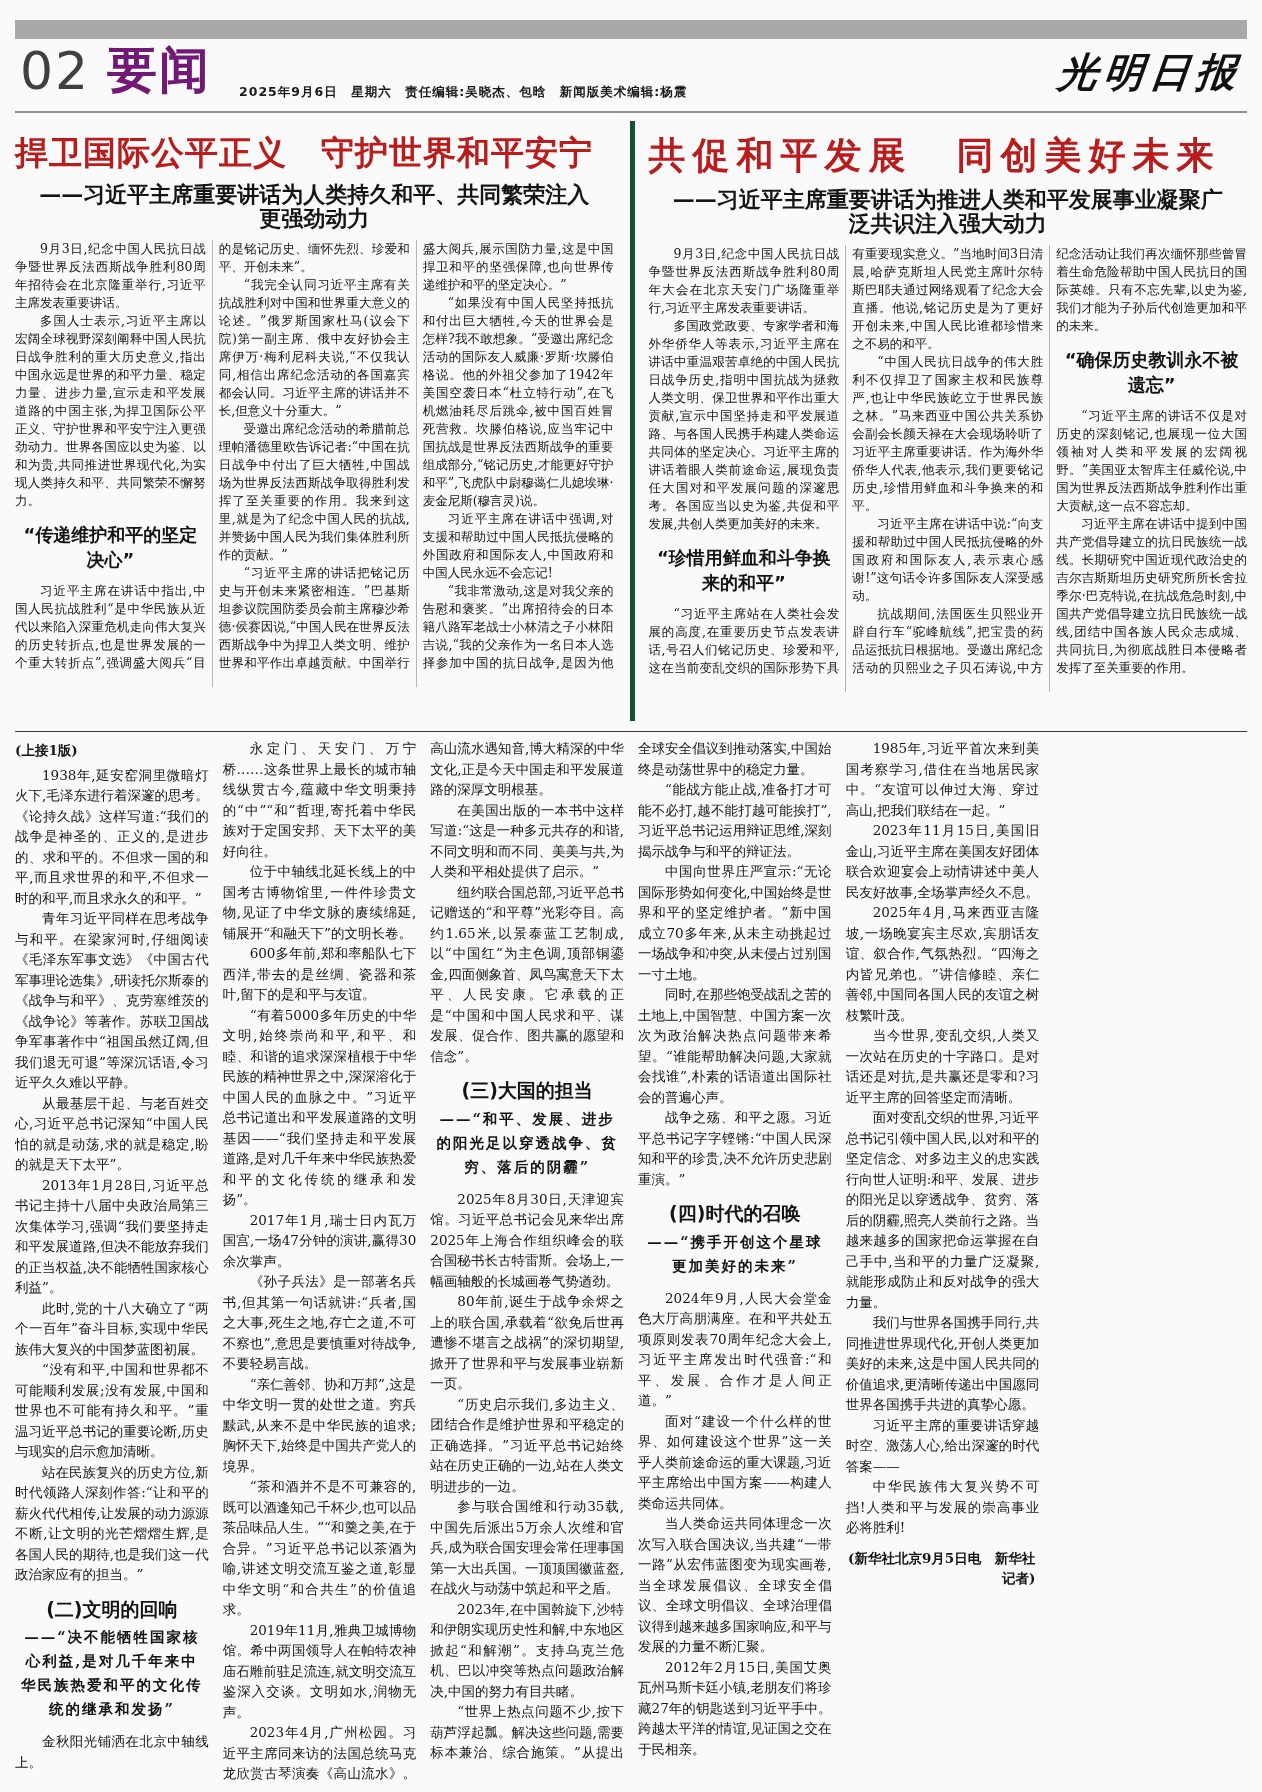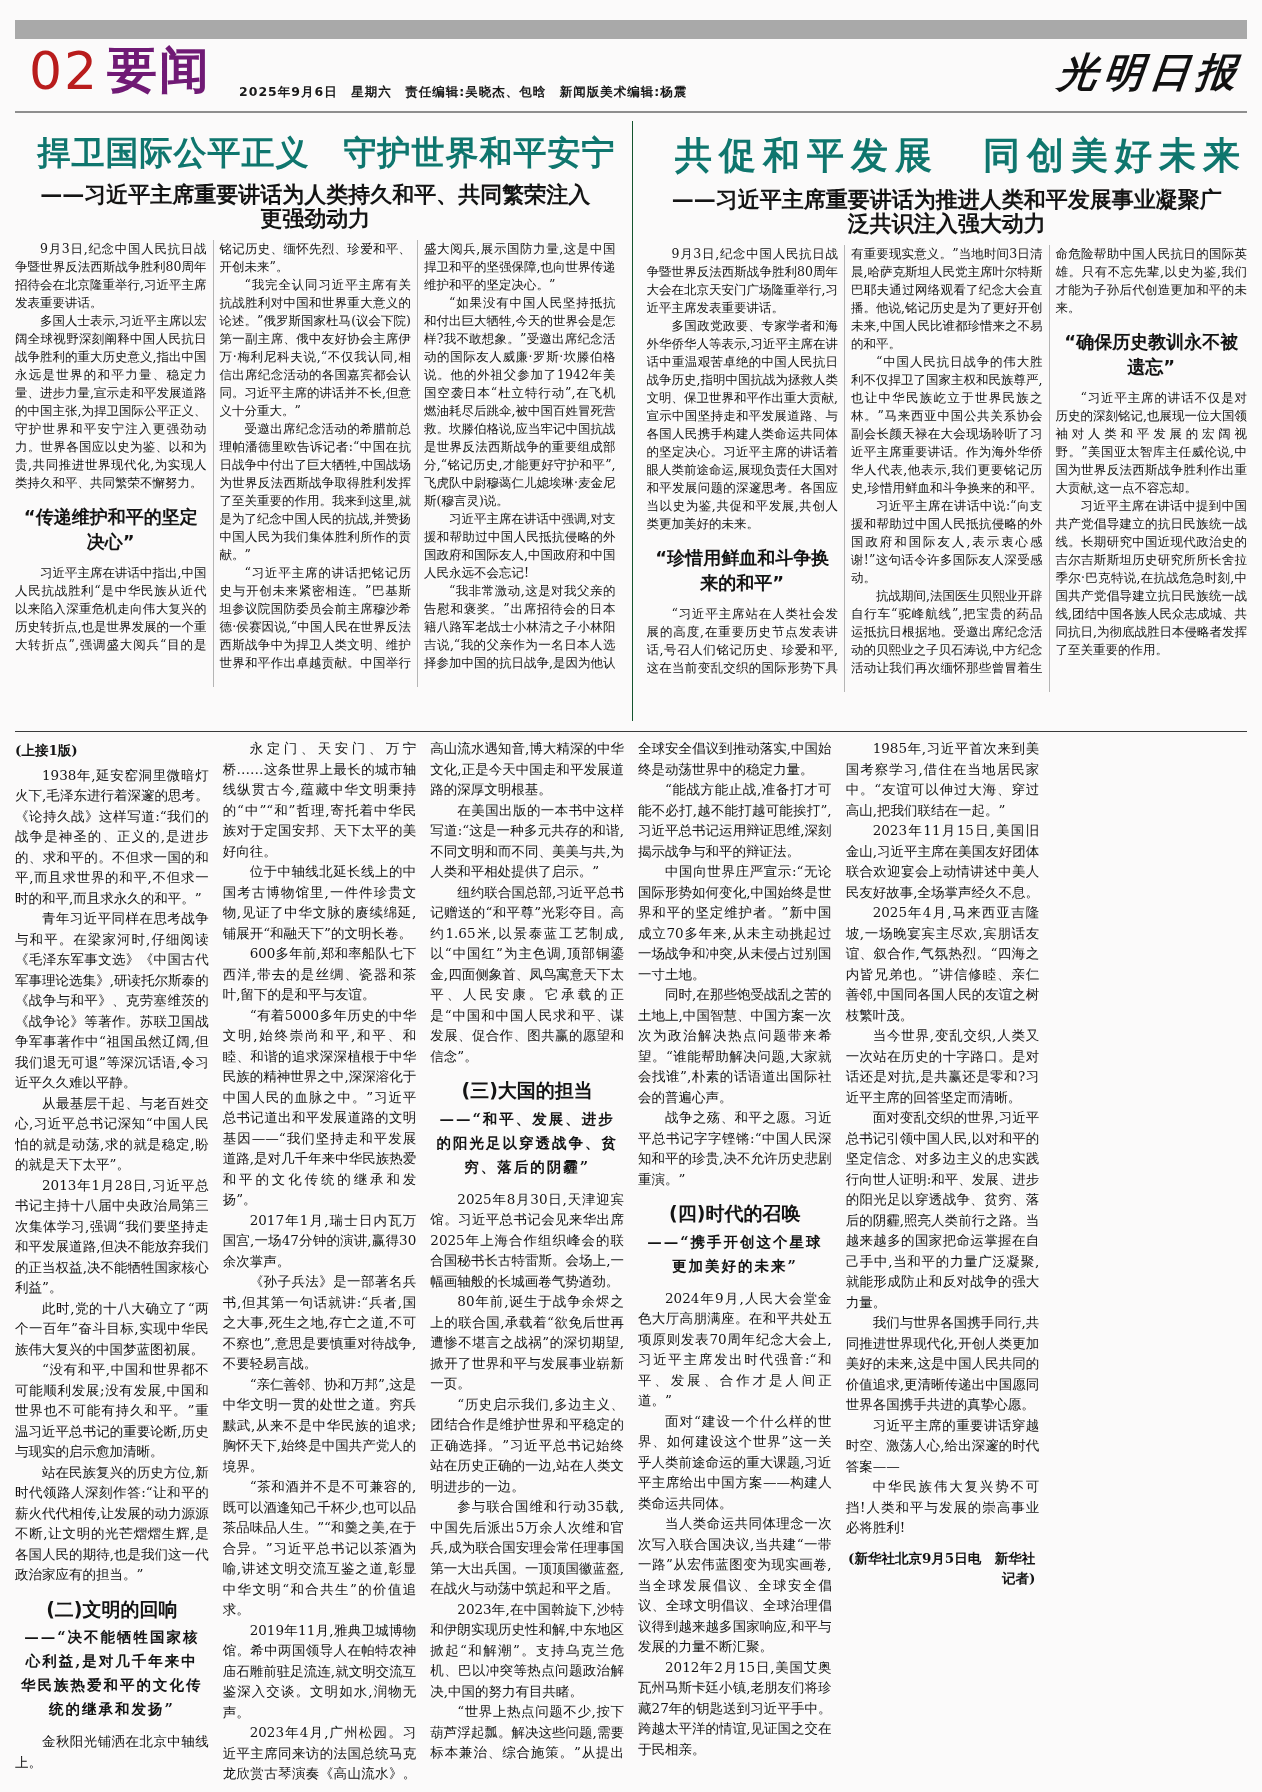--- a/index.html
+++ b/index.html
@@ -8,8 +8,8 @@
   
   .topbar{margin:20px 15px 0 15px;height:19px;background:#a9a9a9;}
   .hdr{position:relative;height:62px;margin:4px 15px 0 15px;}
-  .pagenum{position:absolute;left:14px;top:-2px;font-family:"DejaVu Sans",sans-serif;
-           font-size:52px;font-weight:400;color:#b91c1c;letter-spacing:2px;}
+  .pagenum{position:absolute;left:5px;top:-2px;font-family:"DejaVu Sans",sans-serif;
+           font-size:52px;font-weight:400;color:#404040;letter-spacing:2px;}
   .secname{position:absolute;left:92px;top:-6px;font-family:"DejaVu Sans",sans-serif;
            font-size:50px;font-weight:bold;color:#701a75;letter-spacing:2px;}
   .dateline{position:absolute;left:224px;bottom:4px;font-family:"DejaVu Sans",sans-serif;

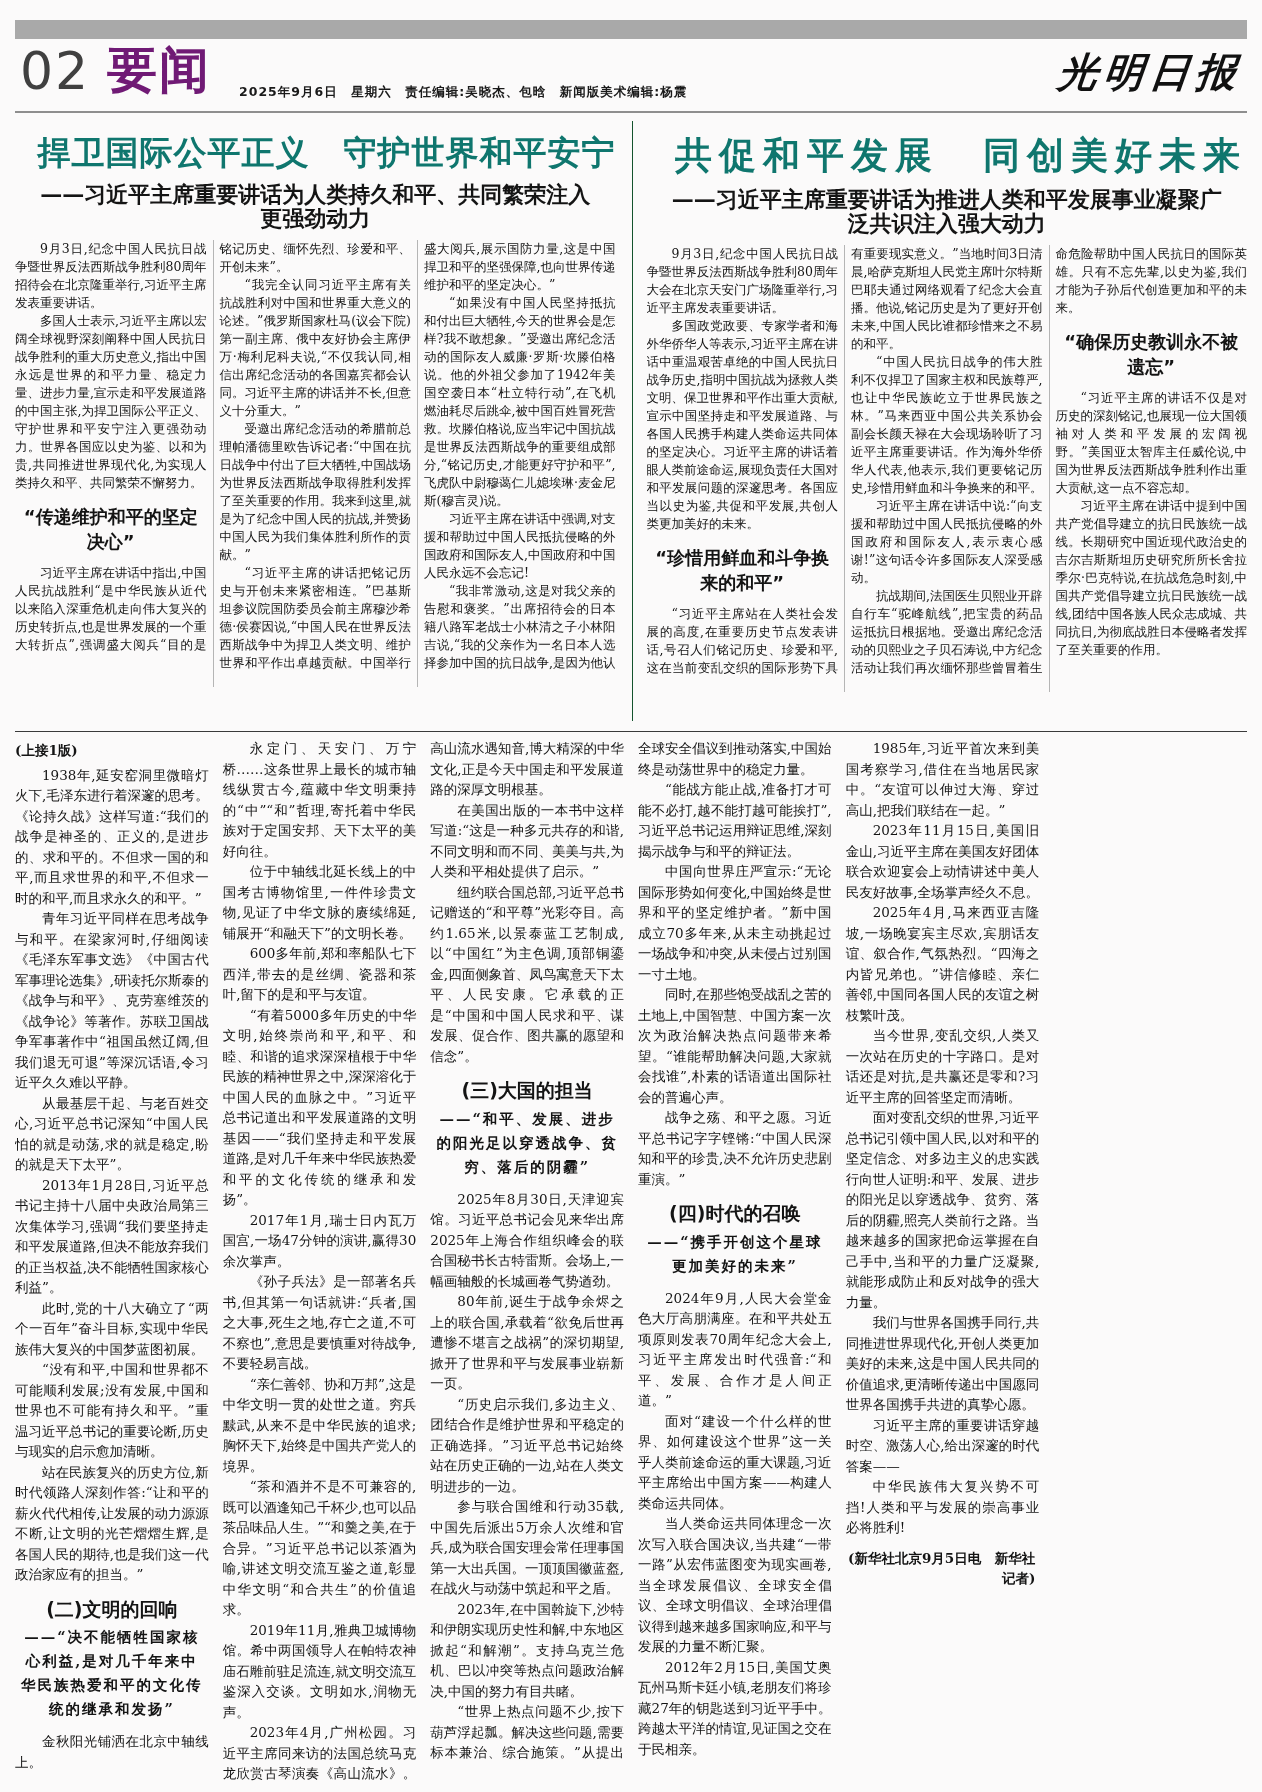--- a/index.html
+++ b/index.html
@@ -24,7 +24,7 @@
   .art.rightart{border-left:1px solid #14532d;padding-left:14px;margin-left:14px;}
   .art.leftart{padding-right:2px;}
   h1.headline{margin:10px 0 6px 0;font-family:"DejaVu Sans",sans-serif;font-weight:bold;
-              color:#0f766e;text-align:right;white-space:nowrap;}
+              color:#b91c1c;text-align:left;white-space:nowrap;}
   .leftart h1.headline{font-size:33px;letter-spacing:1px;}
   .rightart h1.headline{font-size:37px;letter-spacing:7px;}
   .subtitle{font-family:"DejaVu Serif",serif;font-weight:bold;font-size:22px;line-height:24px;

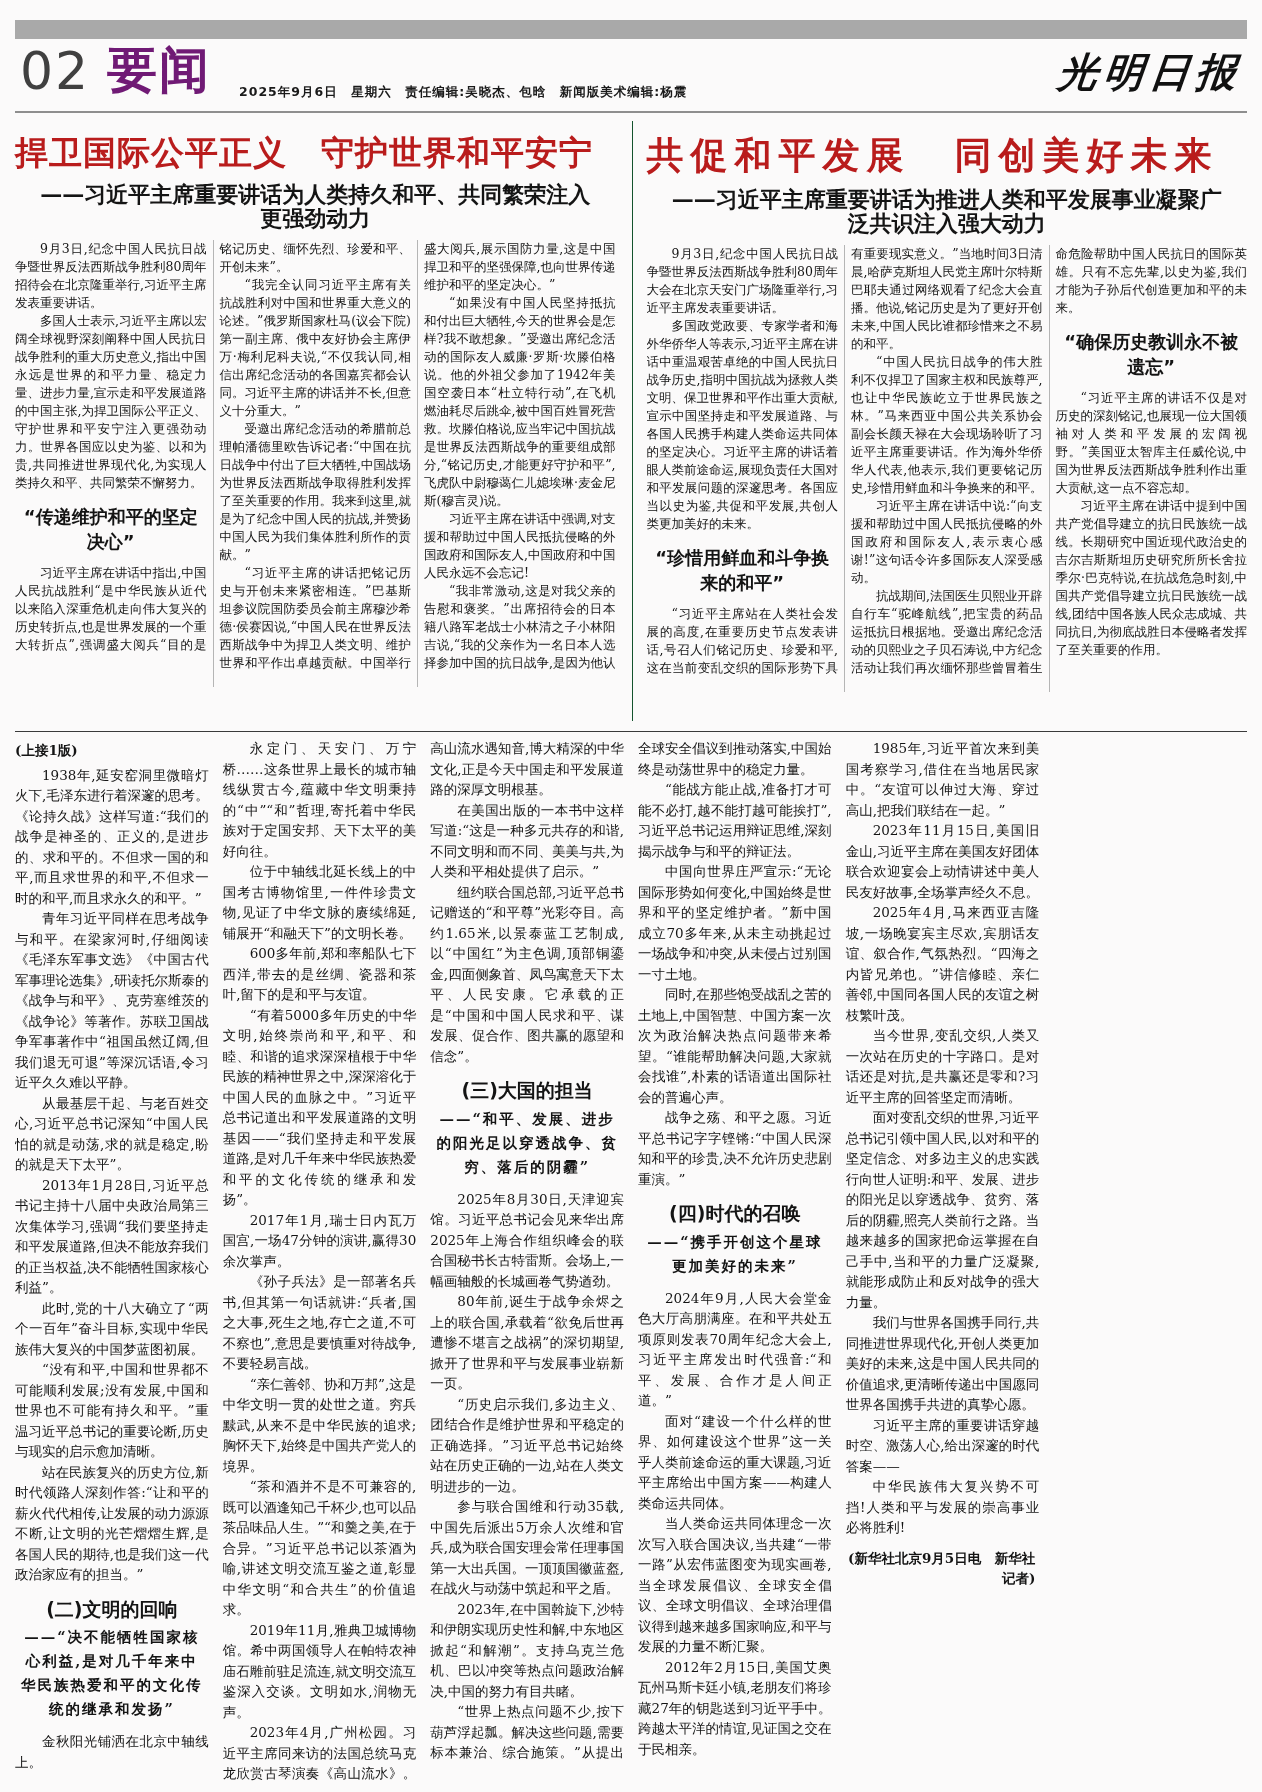--- a/index.html
+++ b/index.html
@@ -21,7 +21,7 @@
   
   .top{display:flex;margin:8px 15px 0 15px;height:600px;}
   .art{flex:1 1 0;min-width:0;}
-  .art.rightart{border-left:1px solid #14532d;padding-left:14px;margin-left:14px;}
+  .art.rightart{border-left:5px solid #14532d;padding-left:14px;margin-left:14px;}
   .art.leftart{padding-right:2px;}
   h1.headline{margin:10px 0 6px 0;font-family:"DejaVu Sans",sans-serif;font-weight:bold;
               color:#b91c1c;text-align:left;white-space:nowrap;}

